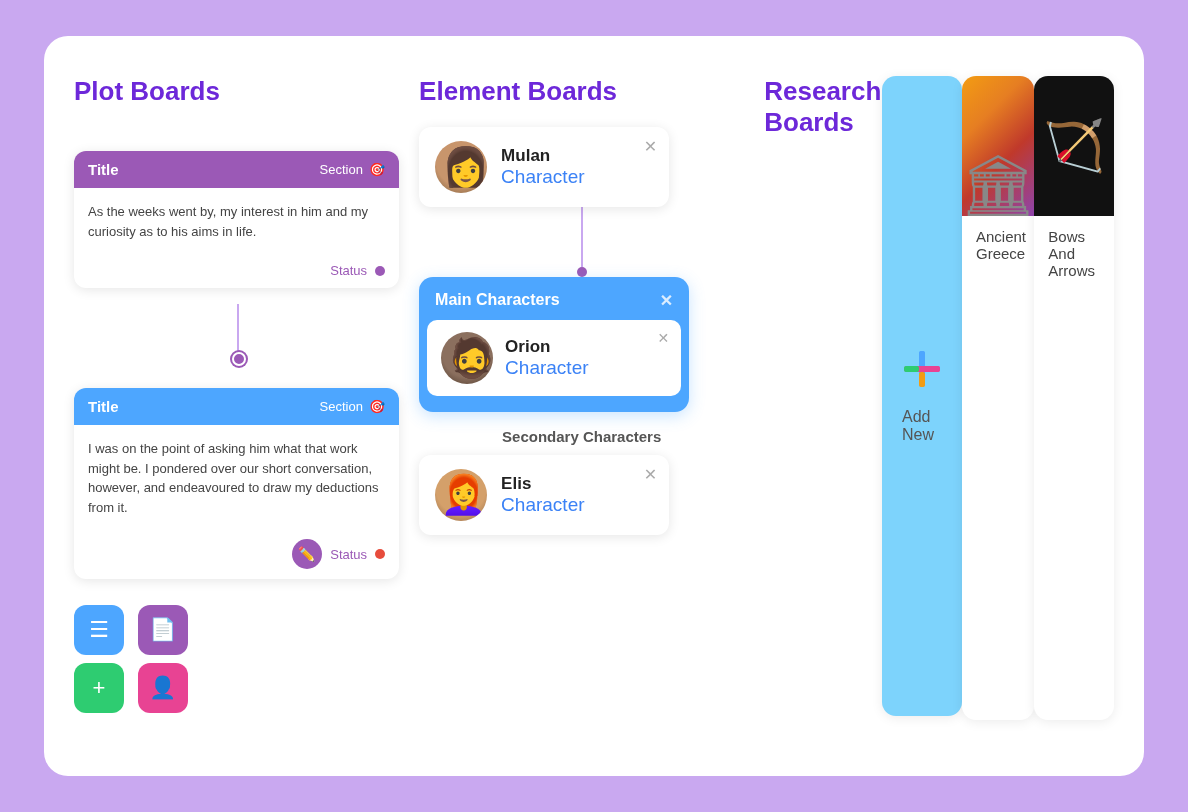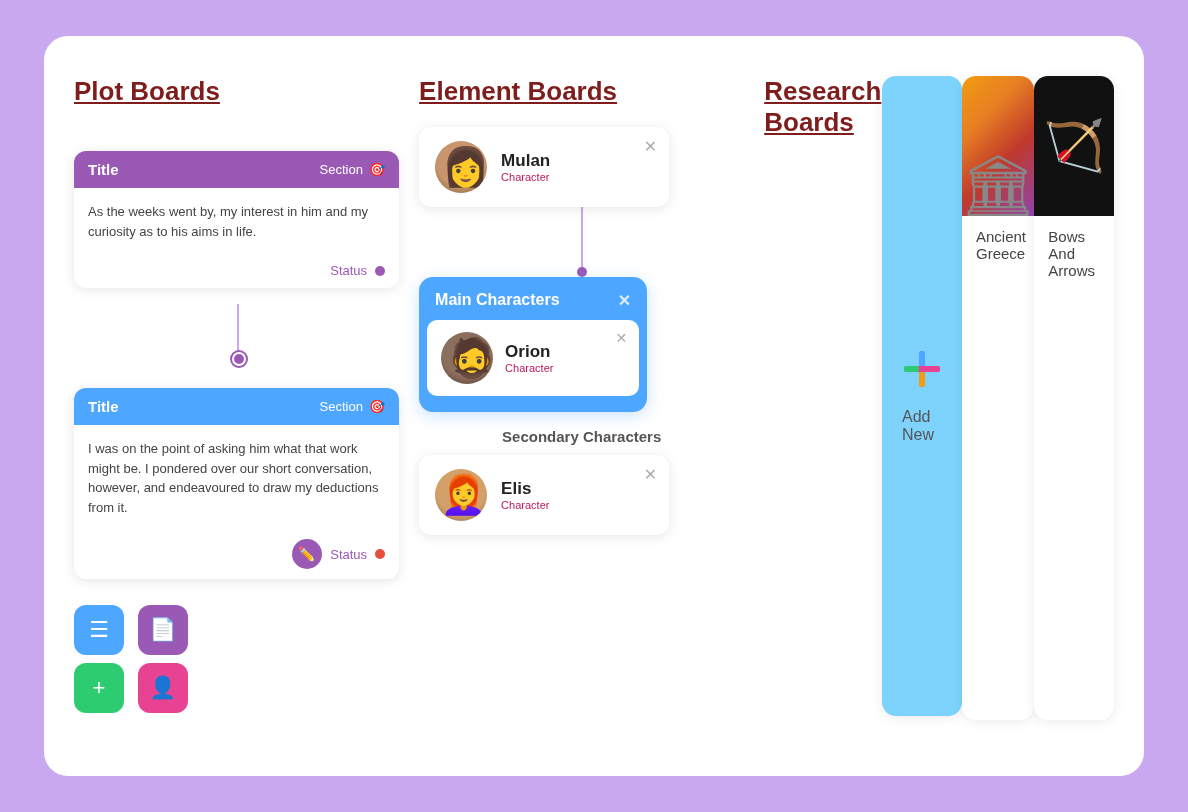--- a/index.html
+++ b/index.html
@@ -26,9 +26,8 @@
     .column-title {
       font-size: 26px;
       font-weight: 700;
-      color: #7f1d1d;
+      color: #6d28d9;
       margin-bottom: 20px;
-      text-decoration: underline;
     }
     
     .plot-column {

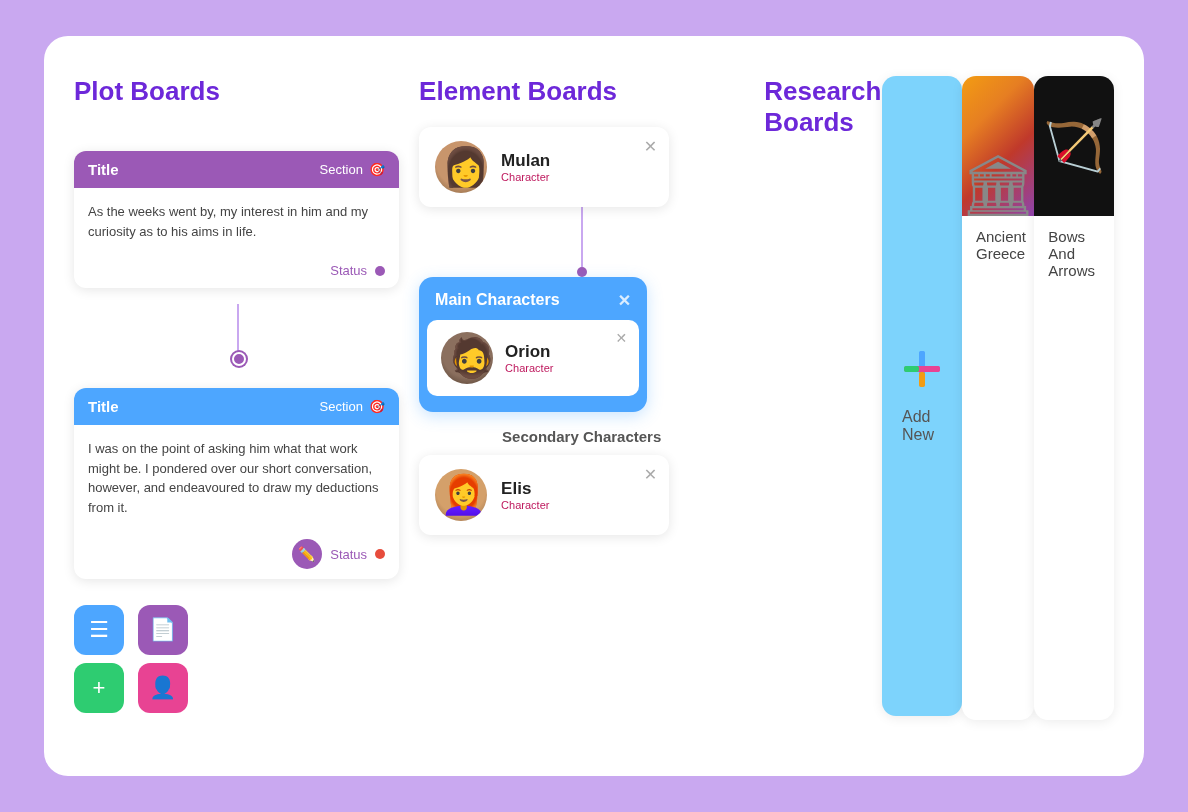--- a/index.html
+++ b/index.html
@@ -189,8 +189,8 @@
       color: #222;
     }
     .character-info .char-role {
-      font-size: 11px;
-      color: #be185d;
+      font-size: 19px;
+      color: #3b82f6;
     }
     .vert-connector {
       width: 2px;

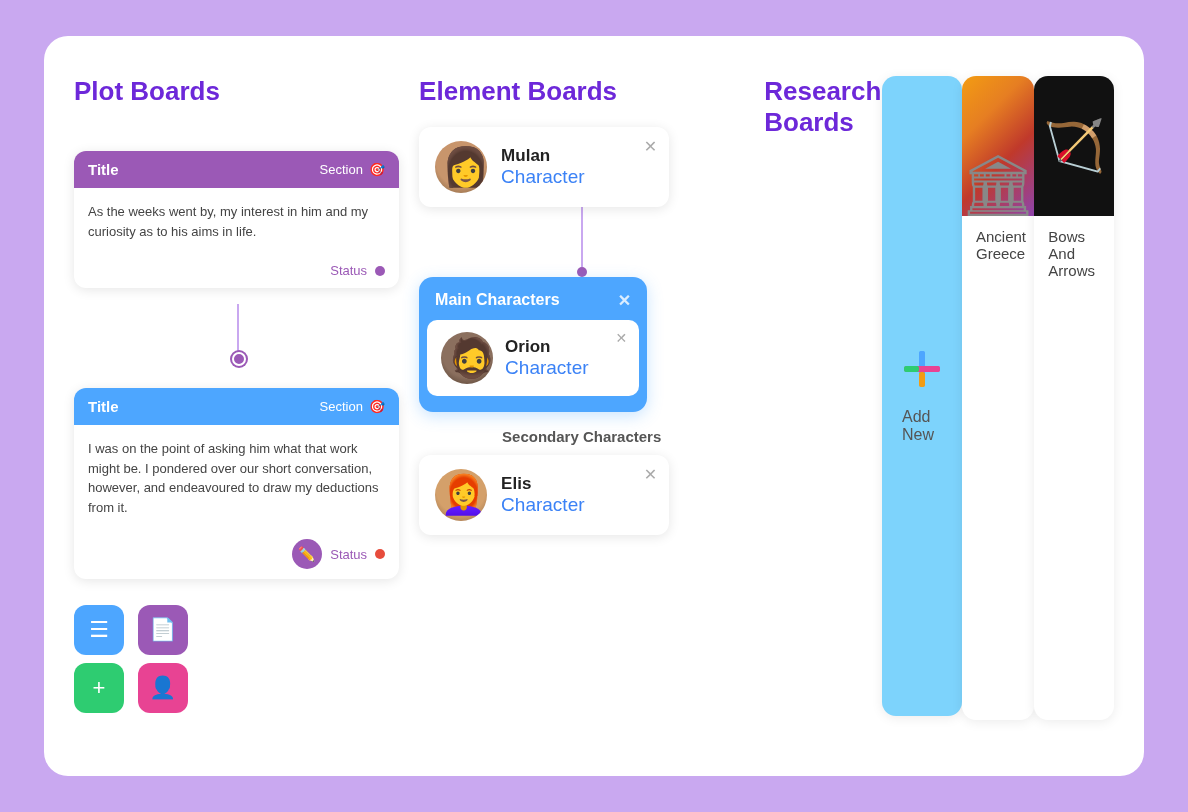--- a/index.html
+++ b/index.html
@@ -209,7 +209,7 @@
       background: #4da6ff;
       border-radius: 14px;
       padding: 0 0 16px 0;
-      width: 228px;
+      width: 270px;
       box-shadow: 0 4px 16px rgba(77,166,255,0.3);
       position: relative;
     }

